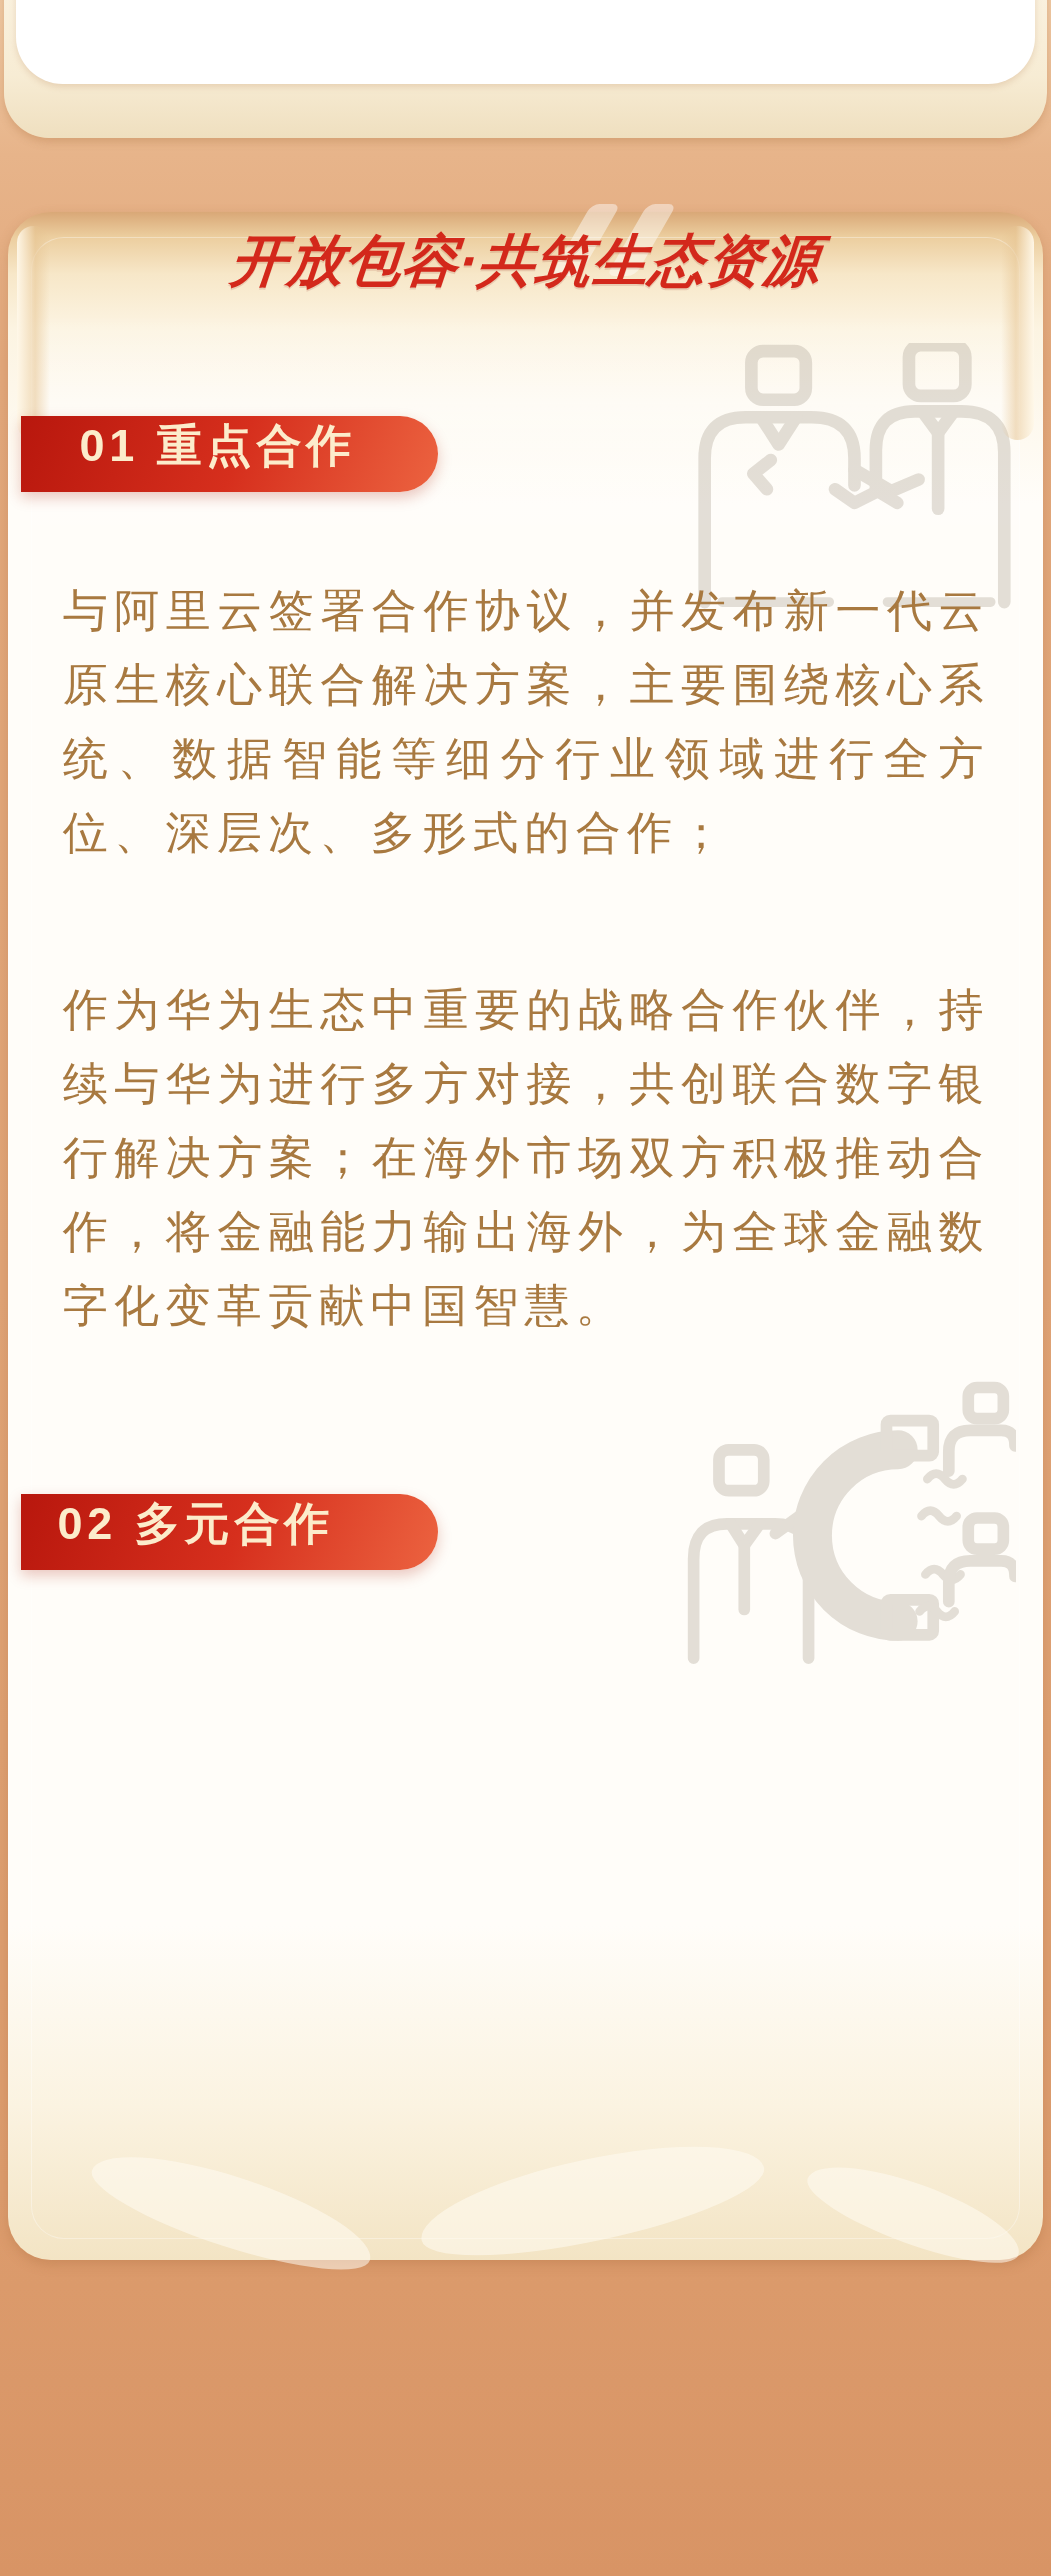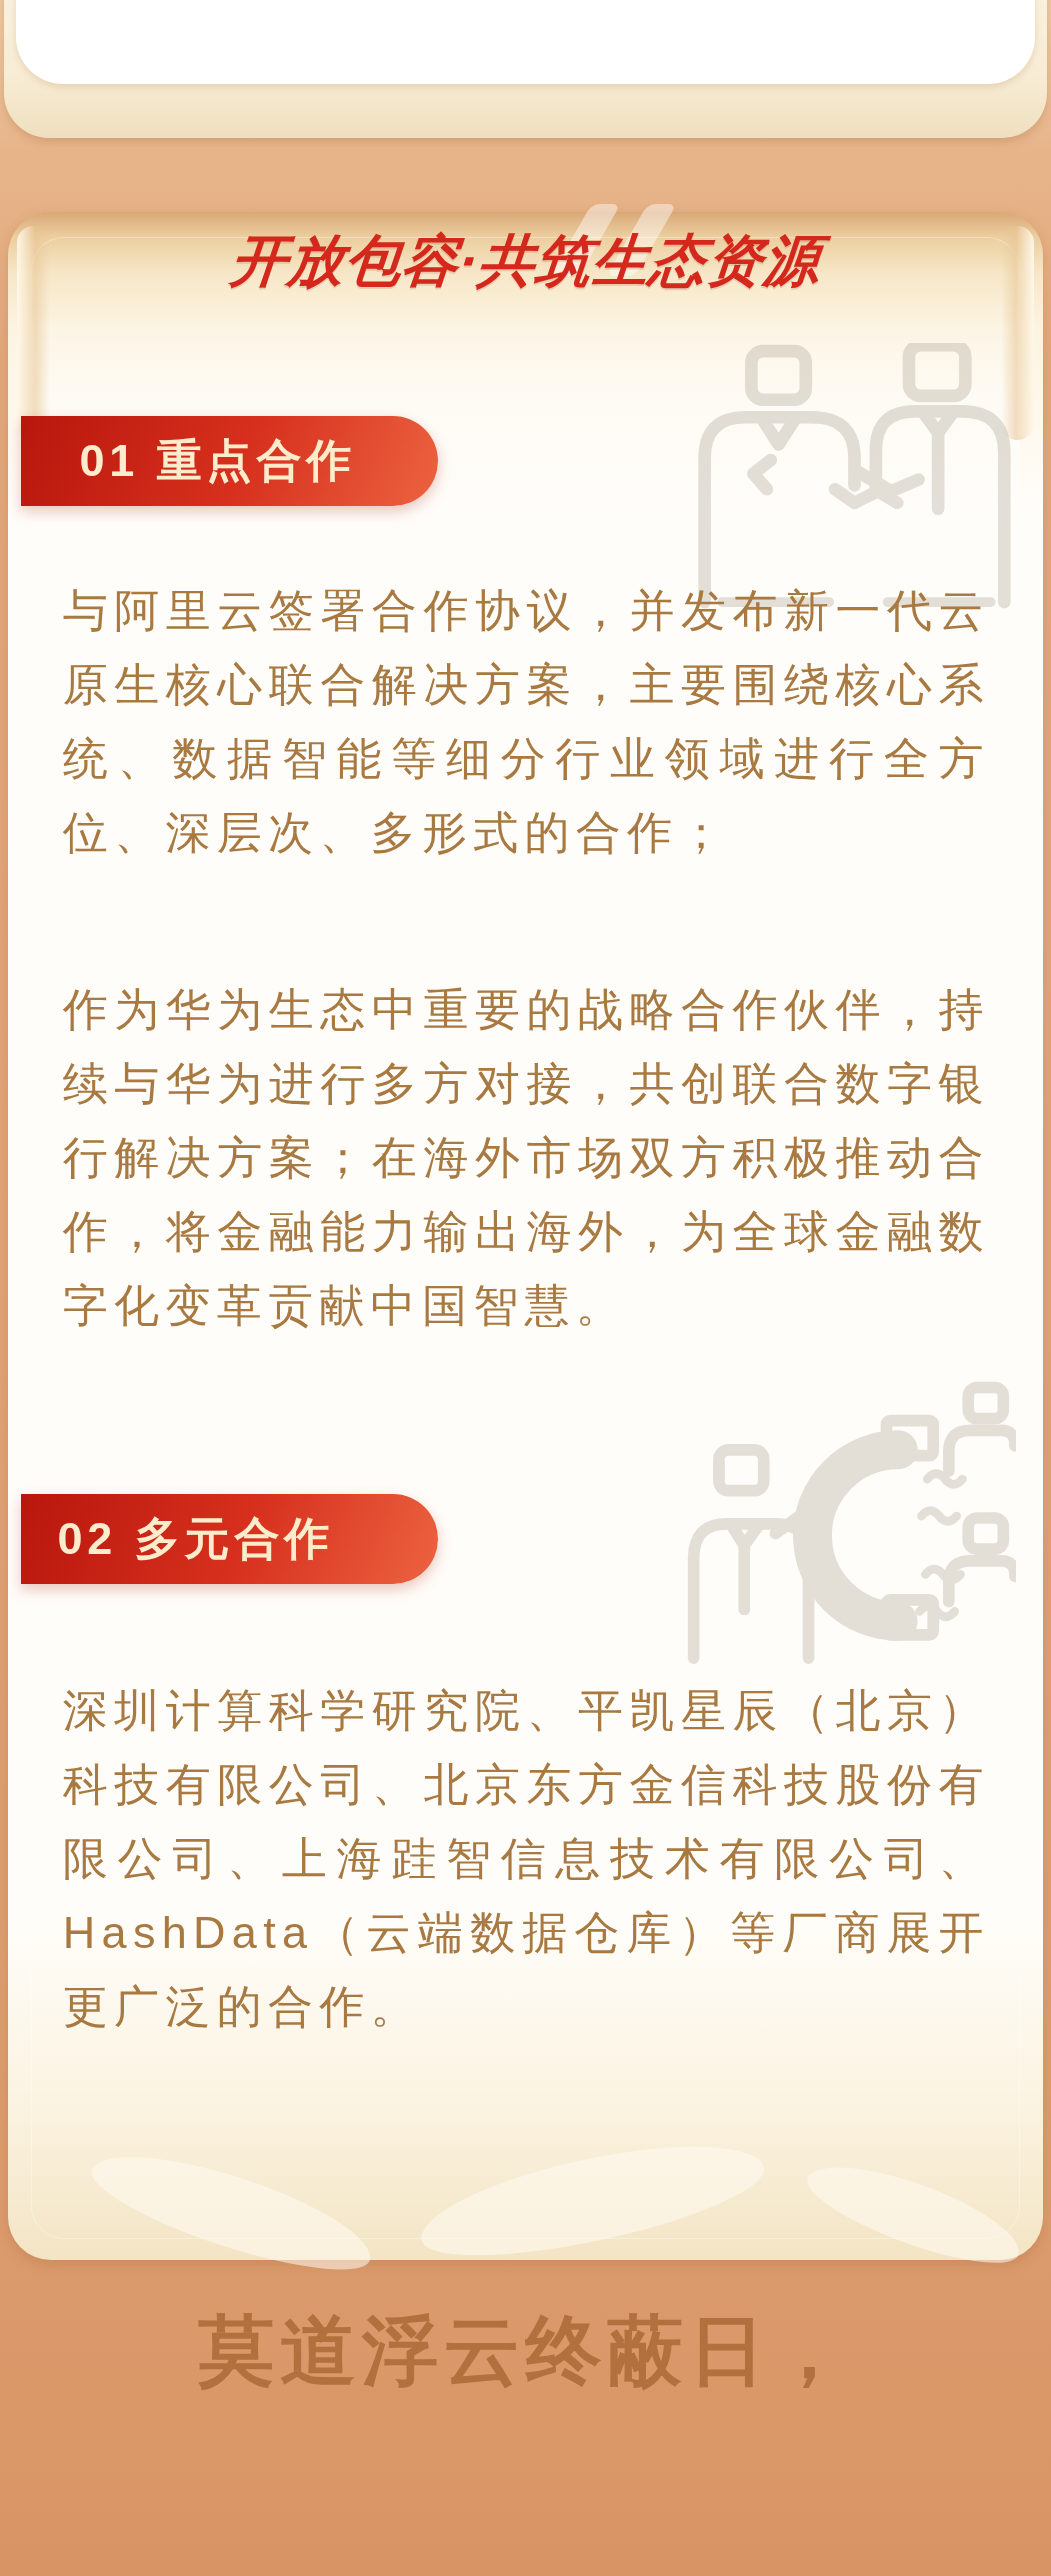--- a/index.html
+++ b/index.html
@@ -59,11 +59,11 @@
 
   
   .badge{
-    position:absolute;left:13.6px;width:417px;height:90px;z-index:5;
+    position:absolute;left:13.6px;width:417px;height:76px;z-index:5;
     border-radius:0 45px 45px 0;box-sizing:border-box;
     background:linear-gradient(112deg,#b8170d 0%,#d62f1d 52%,#ec6340 100%);
     box-shadow:0 5.8px 13.6px rgba(170,40,20,.25);
-    display:flex;align-items:center;padding-left:58px;
+    display:flex;align-items:flex-start;padding-left:58px;
     color:#fceccb;font-size:45px;font-weight:bold;letter-spacing:4.9px;
   }
   .badge-01{top:204px;} .badge-02{top:1282px;padding-left:36px;}

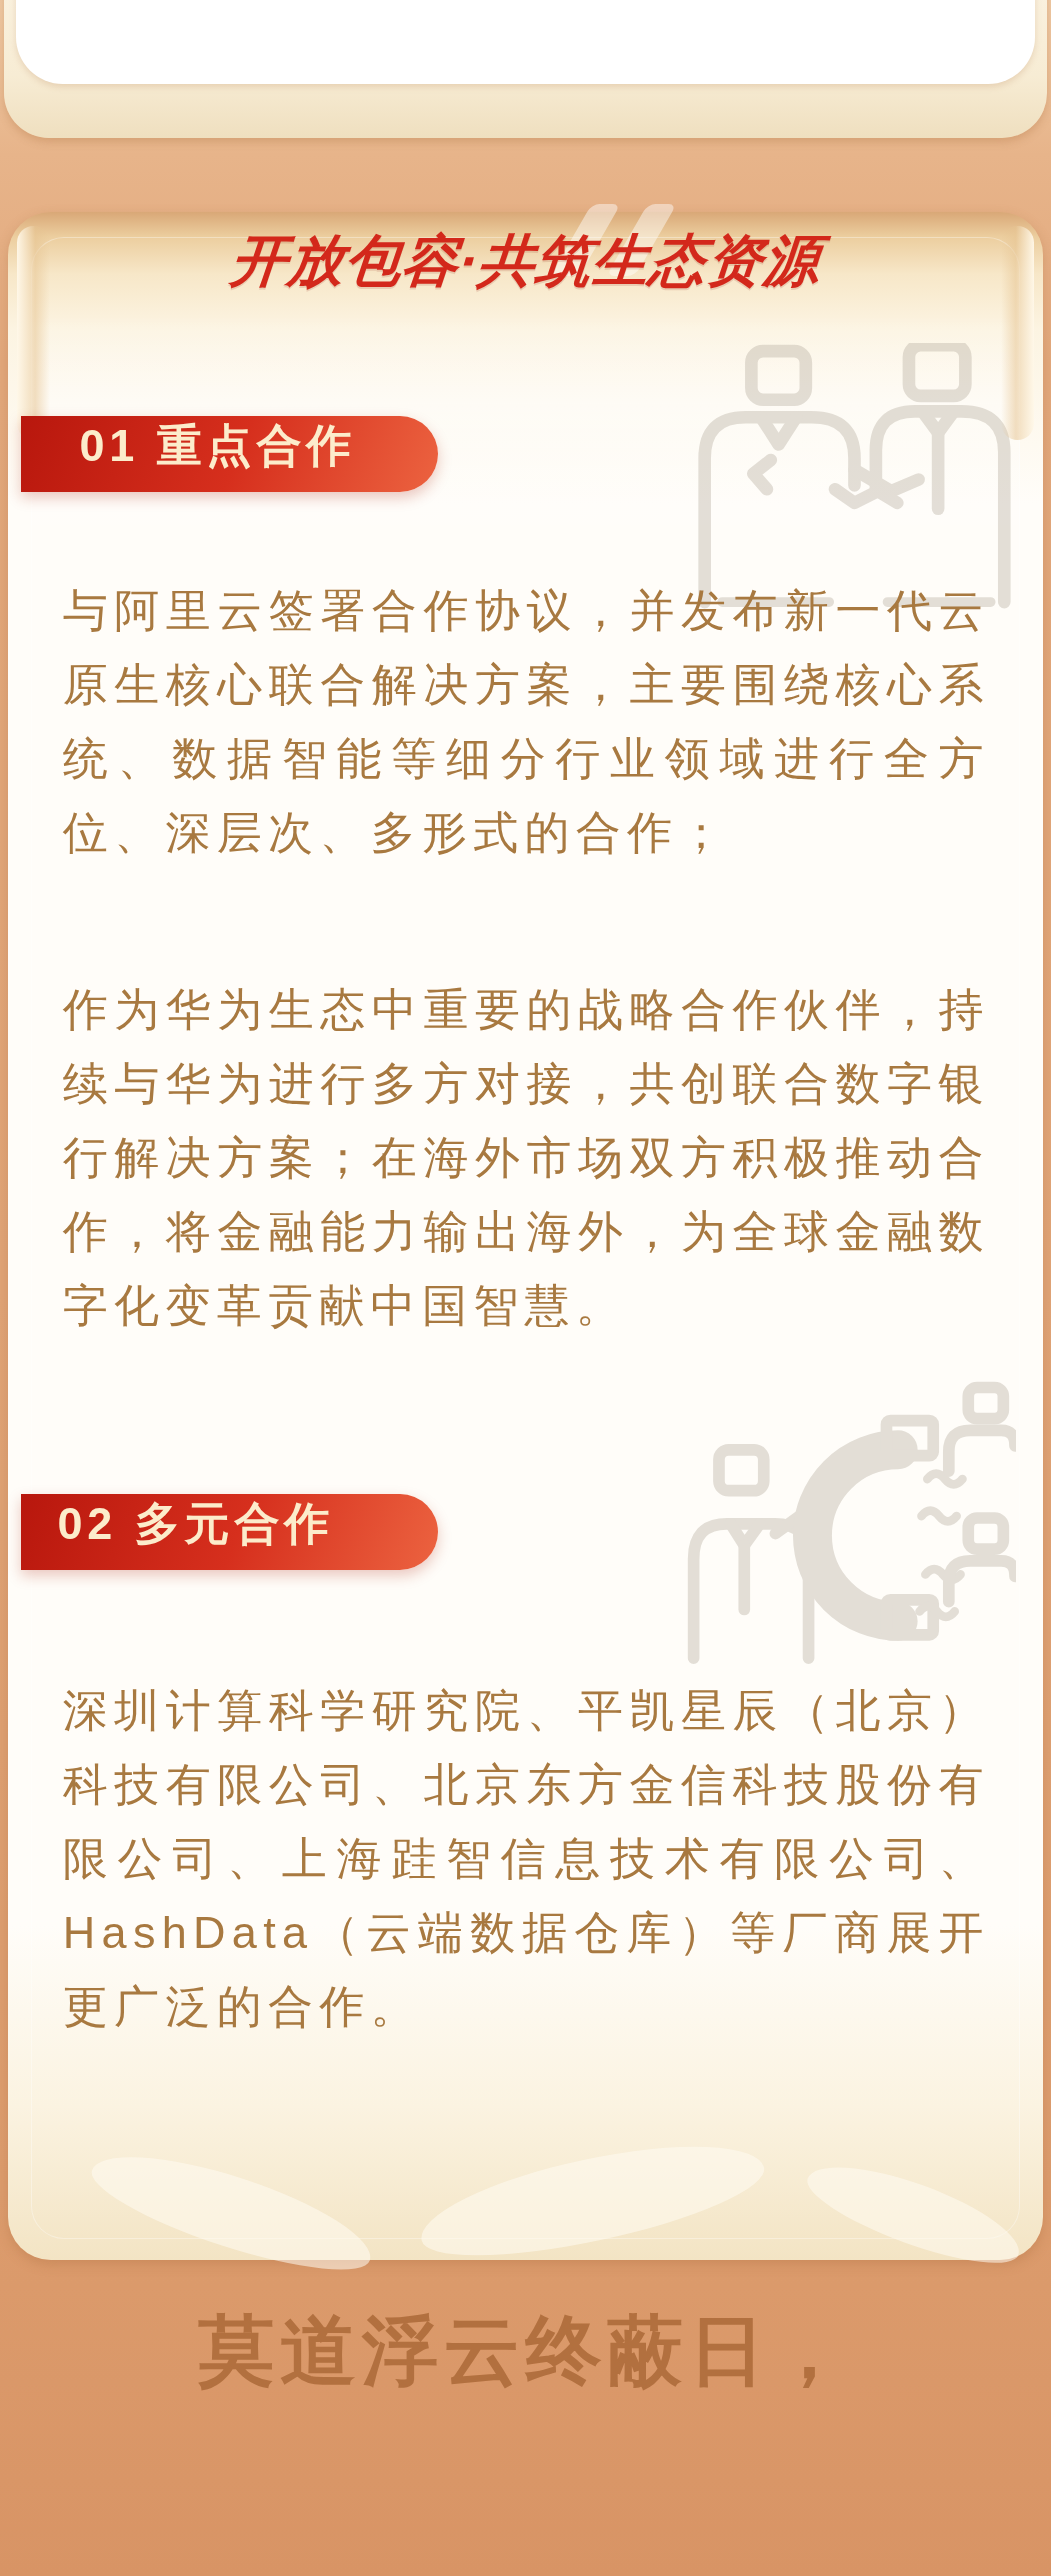--- a/index.html
+++ b/index.html
@@ -162,7 +162,6 @@
       <span>02 多元合作</span>
     </div>
 
-    <div class="para para-3">深圳计算科学研究院、平凯星辰（北京）科技有限公司、北京东方金信科技股份有限公司、上海跬智信息技术有限公司、HashData（云端数据仓库）等厂商展开更广泛的合作。</div>
 
     <div class="leaf leaf-1"></div>
     <div class="leaf leaf-2"></div>

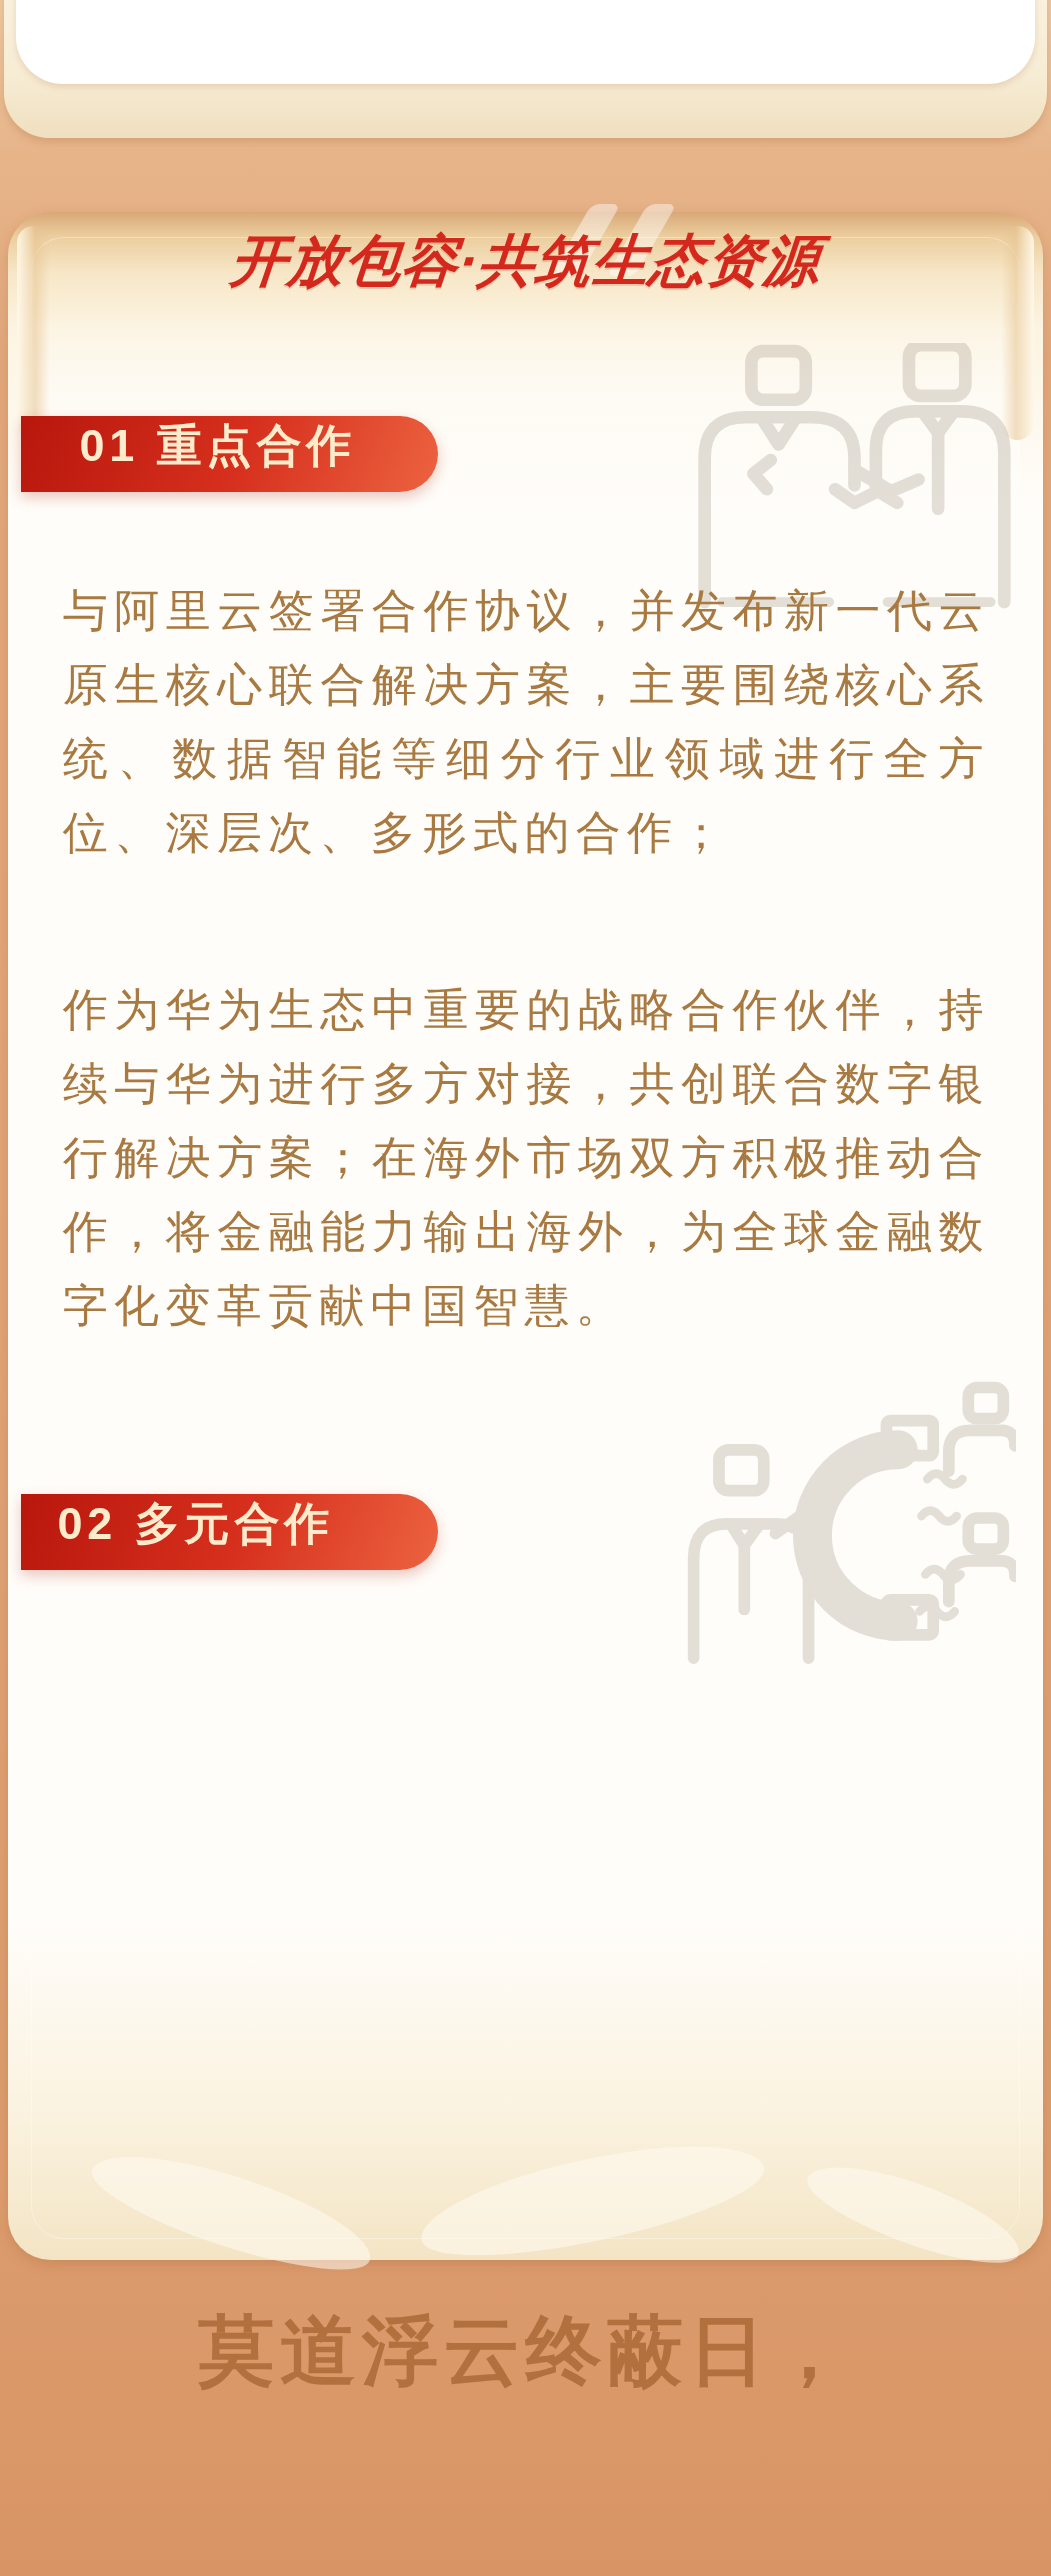--- a/index.html
+++ b/index.html
@@ -169,7 +169,6 @@
   </div>
 
   <div class="verse">
-    <div class="verse-line-1">莫道浮云终蔽日，</div>
   </div>
 
 </div>

